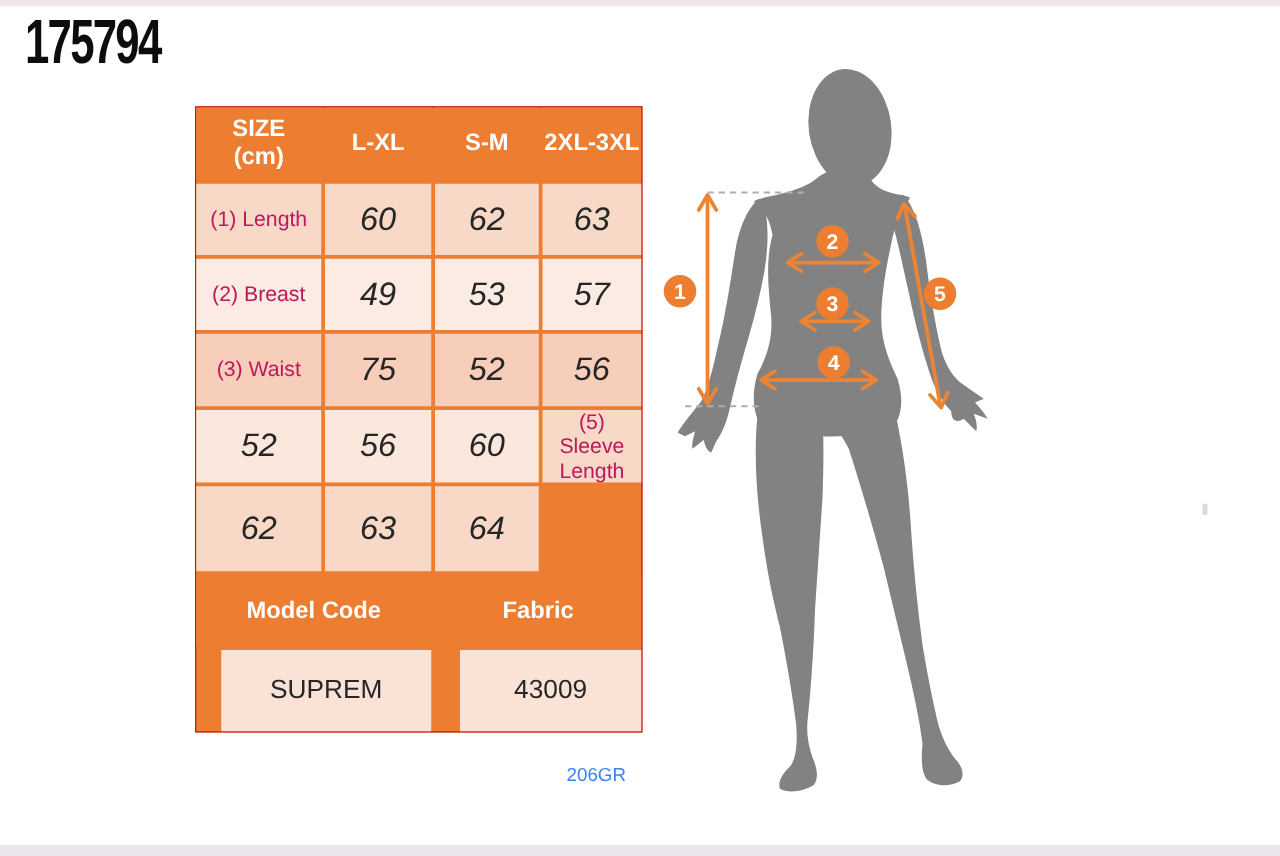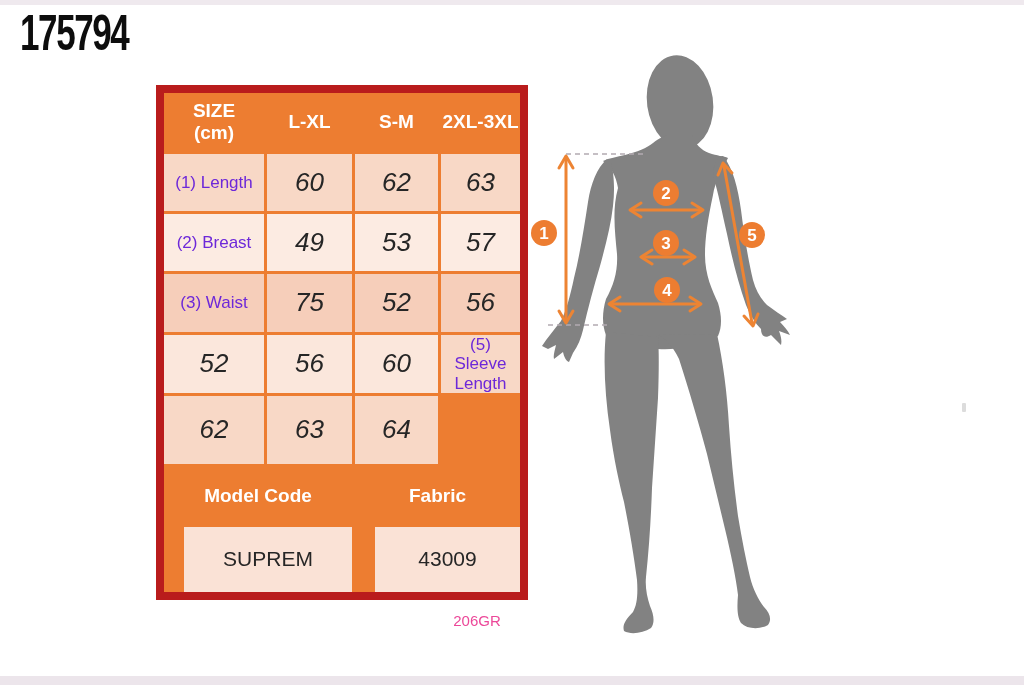--- a/index.html
+++ b/index.html
@@ -23,7 +23,7 @@
     grid-template-rows:58px 57px 57px 58px 58px 68px 57px 65px;
     gap:3px;
     background:#ED7D31;
-    border:8px solid #b91c1c;
+    border:1px solid #b91c1c;
   }
   .cell{
     display:flex;align-items:center;justify-content:center;

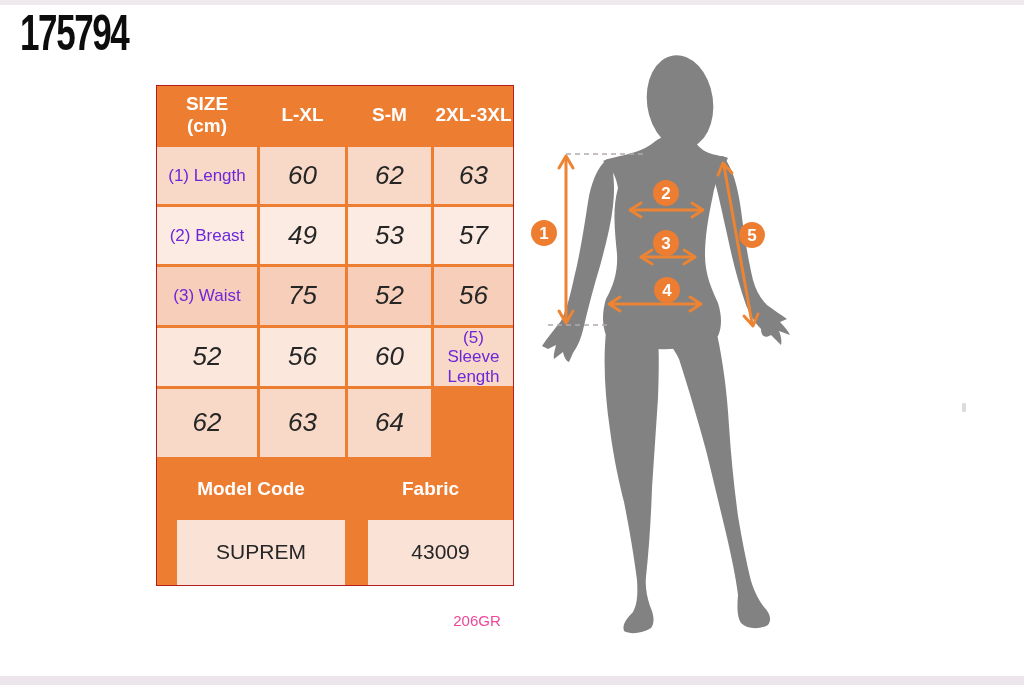--- a/index.html
+++ b/index.html
@@ -30,7 +30,7 @@
     text-align:center;line-height:1.15;
   }
   .head{background:#ED7D31;color:#ffffff;font-weight:bold;font-size:19px;}
-  .lbl{font-size:17px;color:#6d28d9;padding:0 2px;}
+  .lbl{font-size:17px;color:#be185d;padding:0 2px;}
   .val{font-size:26px;color:#262626;font-style:italic;}
   .shade-a{background:#F8D8C6;}
   .shade-b{background:#FCEBE2;text-align:center;}

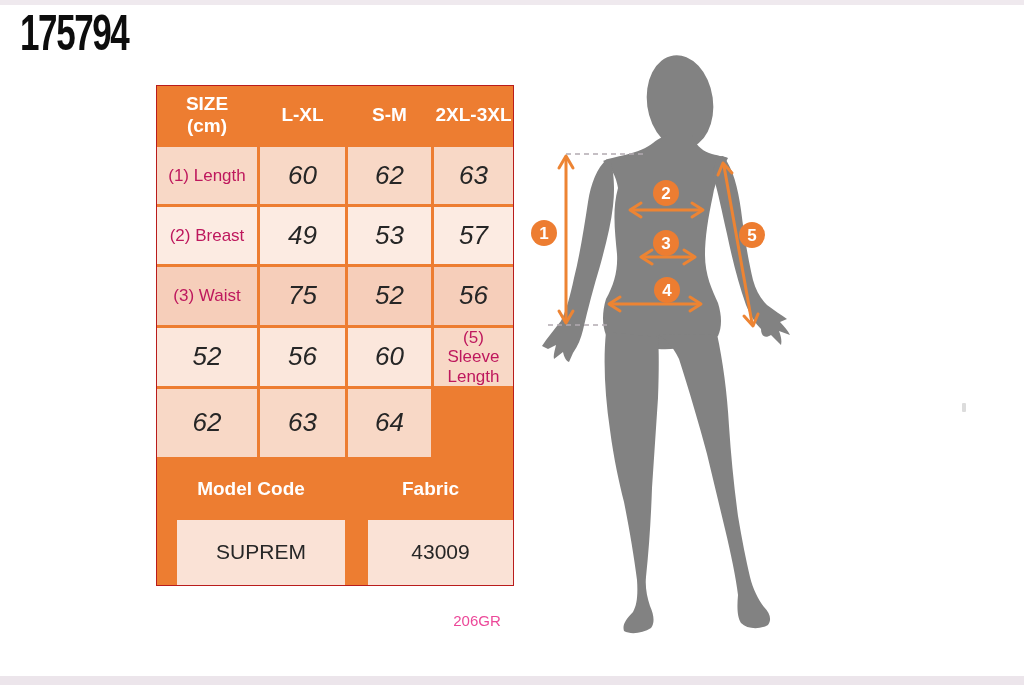--- a/index.html
+++ b/index.html
@@ -41,7 +41,7 @@
   .foot-val{font-size:21px;color:#262626;}
   .footnote{
     position:absolute;left:436px;top:612px;width:82px;
-    text-align:center;font-size:15px;color:#ec4899;
+    text-align:center;font-size:15px;color:#3b82f6;
   }
   
   .figure-wrap{position:absolute;left:525px;top:40px;width:320px;height:610px;}

